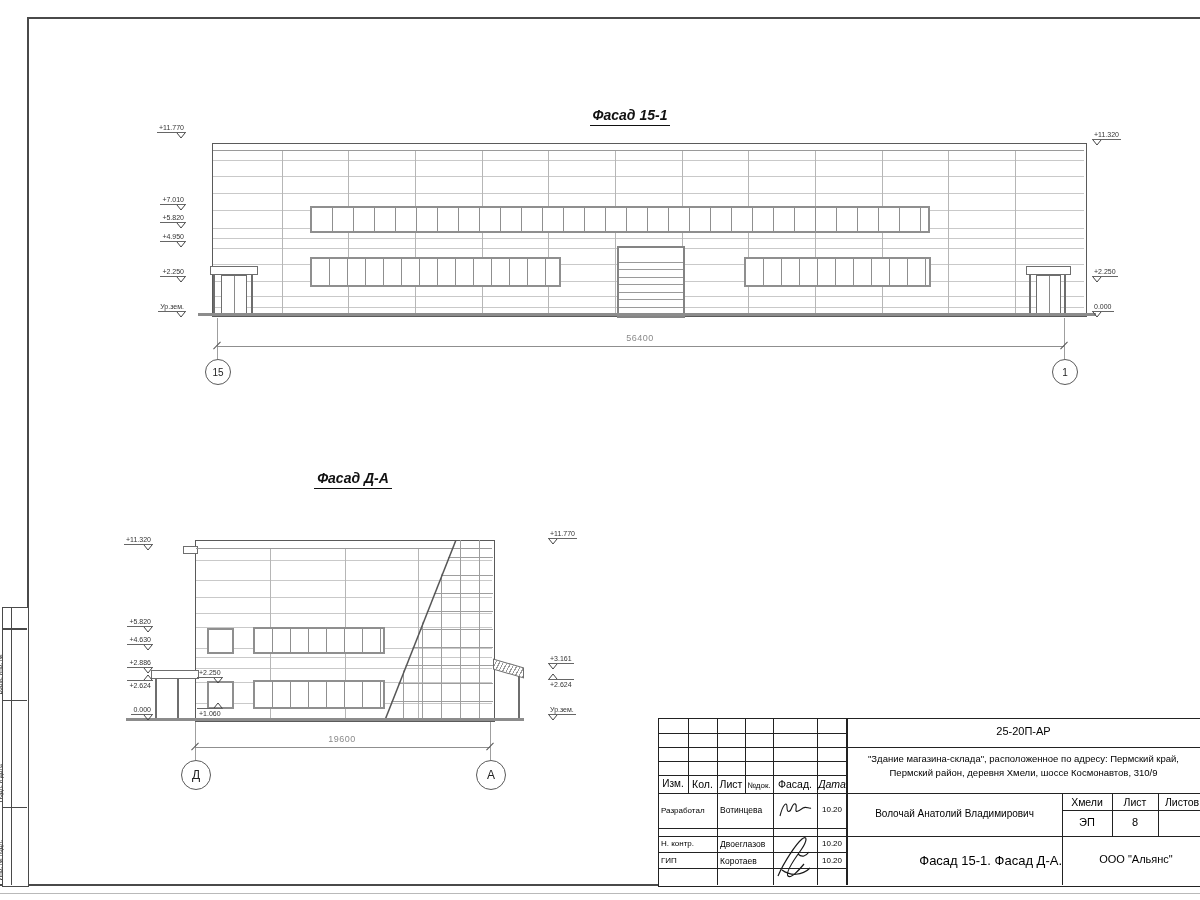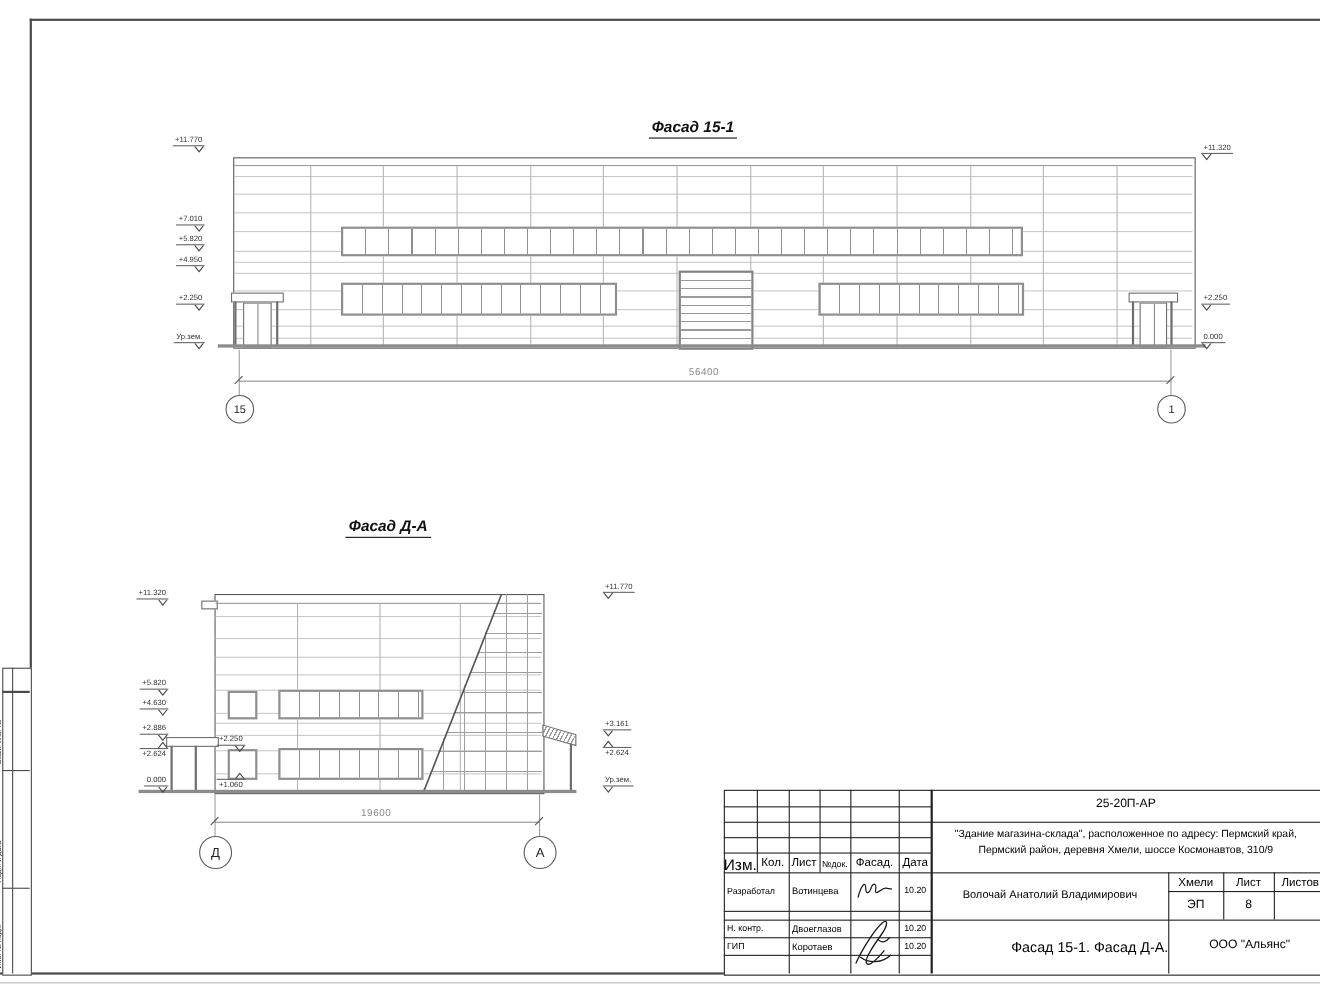--- a/index.html
+++ b/index.html
@@ -347,7 +347,7 @@
   <div class="tbt ctr" style="left:847px;top:753px;width:353px;font-size:9.5px;">"Здание магазина-склада", расположенное по адресу: Пермский край,</div>
   <div class="tbt ctr" style="left:847px;top:767px;width:353px;font-size:9.5px;">Пермский район, деревня Хмели, шоссе Космонавтов, 310/9</div>
 
-  <div class="tbt ctr" style="left:658px;top:778px;width:30px;font-size:14px;">Изм.</div>
+  <div class="tbt ctr" style="left:658px;top:778px;width:30px;font-size:10px;">Изм.</div>
   <div class="tbt ctr" style="left:688px;top:778px;width:29px;font-size:10.5px;">Кол.</div>
   <div class="tbt ctr" style="left:717px;top:778px;width:28px;font-size:10.5px;">Лист</div>
   <div class="tbt ctr" style="left:745px;top:781px;width:28px;font-size:8px;">№док.</div>

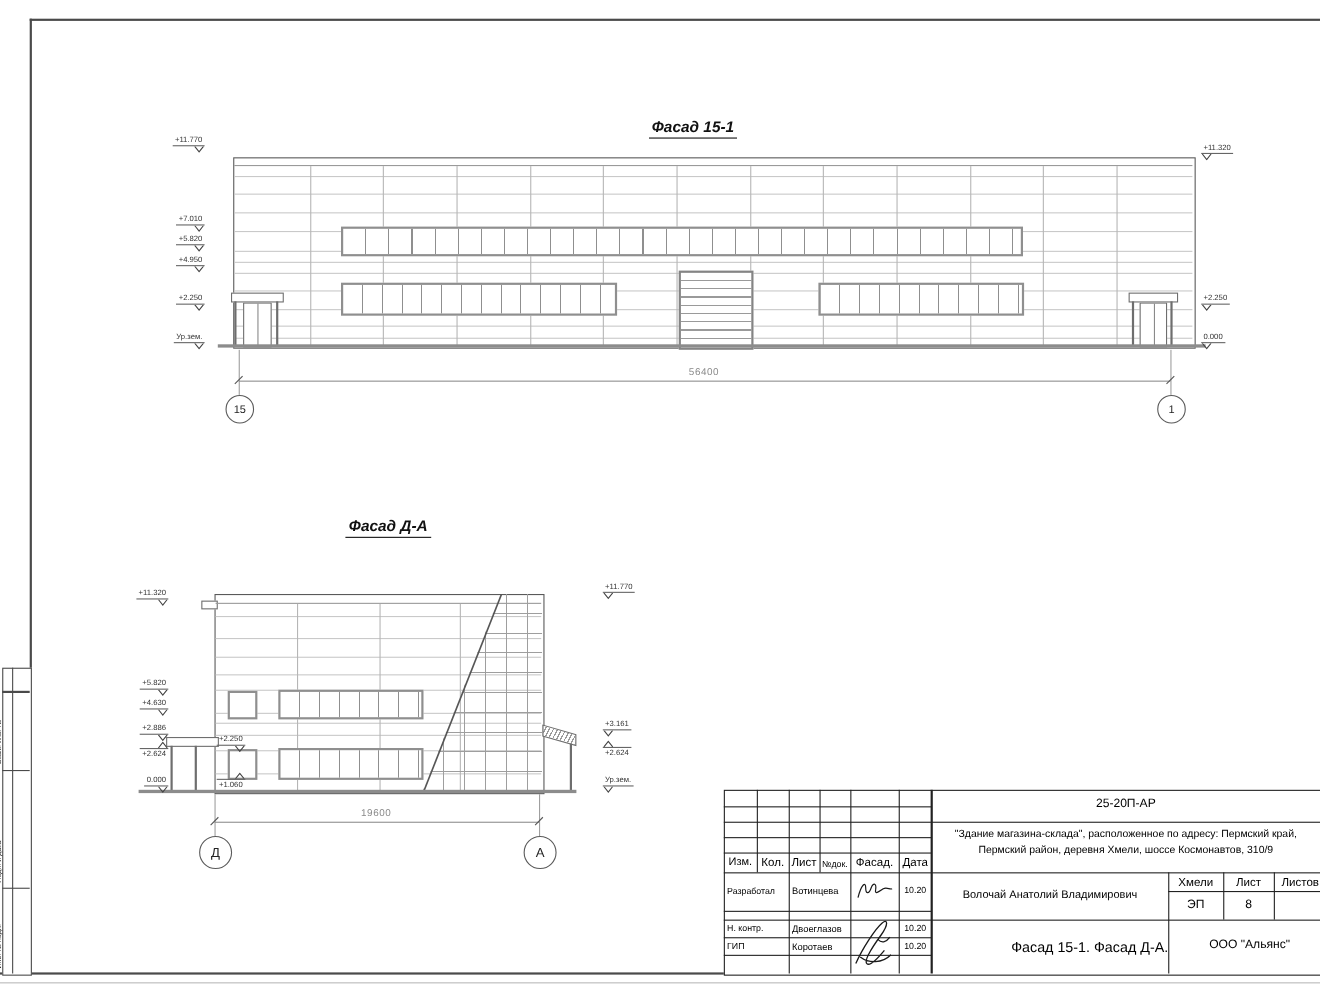--- a/index.html
+++ b/index.html
@@ -352,7 +352,7 @@
   <div class="tbt ctr" style="left:717px;top:778px;width:28px;font-size:10.5px;">Лист</div>
   <div class="tbt ctr" style="left:745px;top:781px;width:28px;font-size:8px;">№док.</div>
   <div class="tbt ctr" style="left:773px;top:778px;width:44px;font-size:10.5px;">Фасад.</div>
-  <div class="tbt ctr" style="left:817px;top:778px;width:30px;font-size:10.5px;">Дата</div>
+  <div class="tbt ctr" style="left:817px;top:778px;width:30px;font-size:10.5px;font-style:italic;">Дата</div>
 
   <div class="tbt" style="left:661px;top:806px;font-size:8px;">Разработал</div>
   <div class="tbt" style="left:720px;top:805px;font-size:8.5px;">Вотинцева</div>

